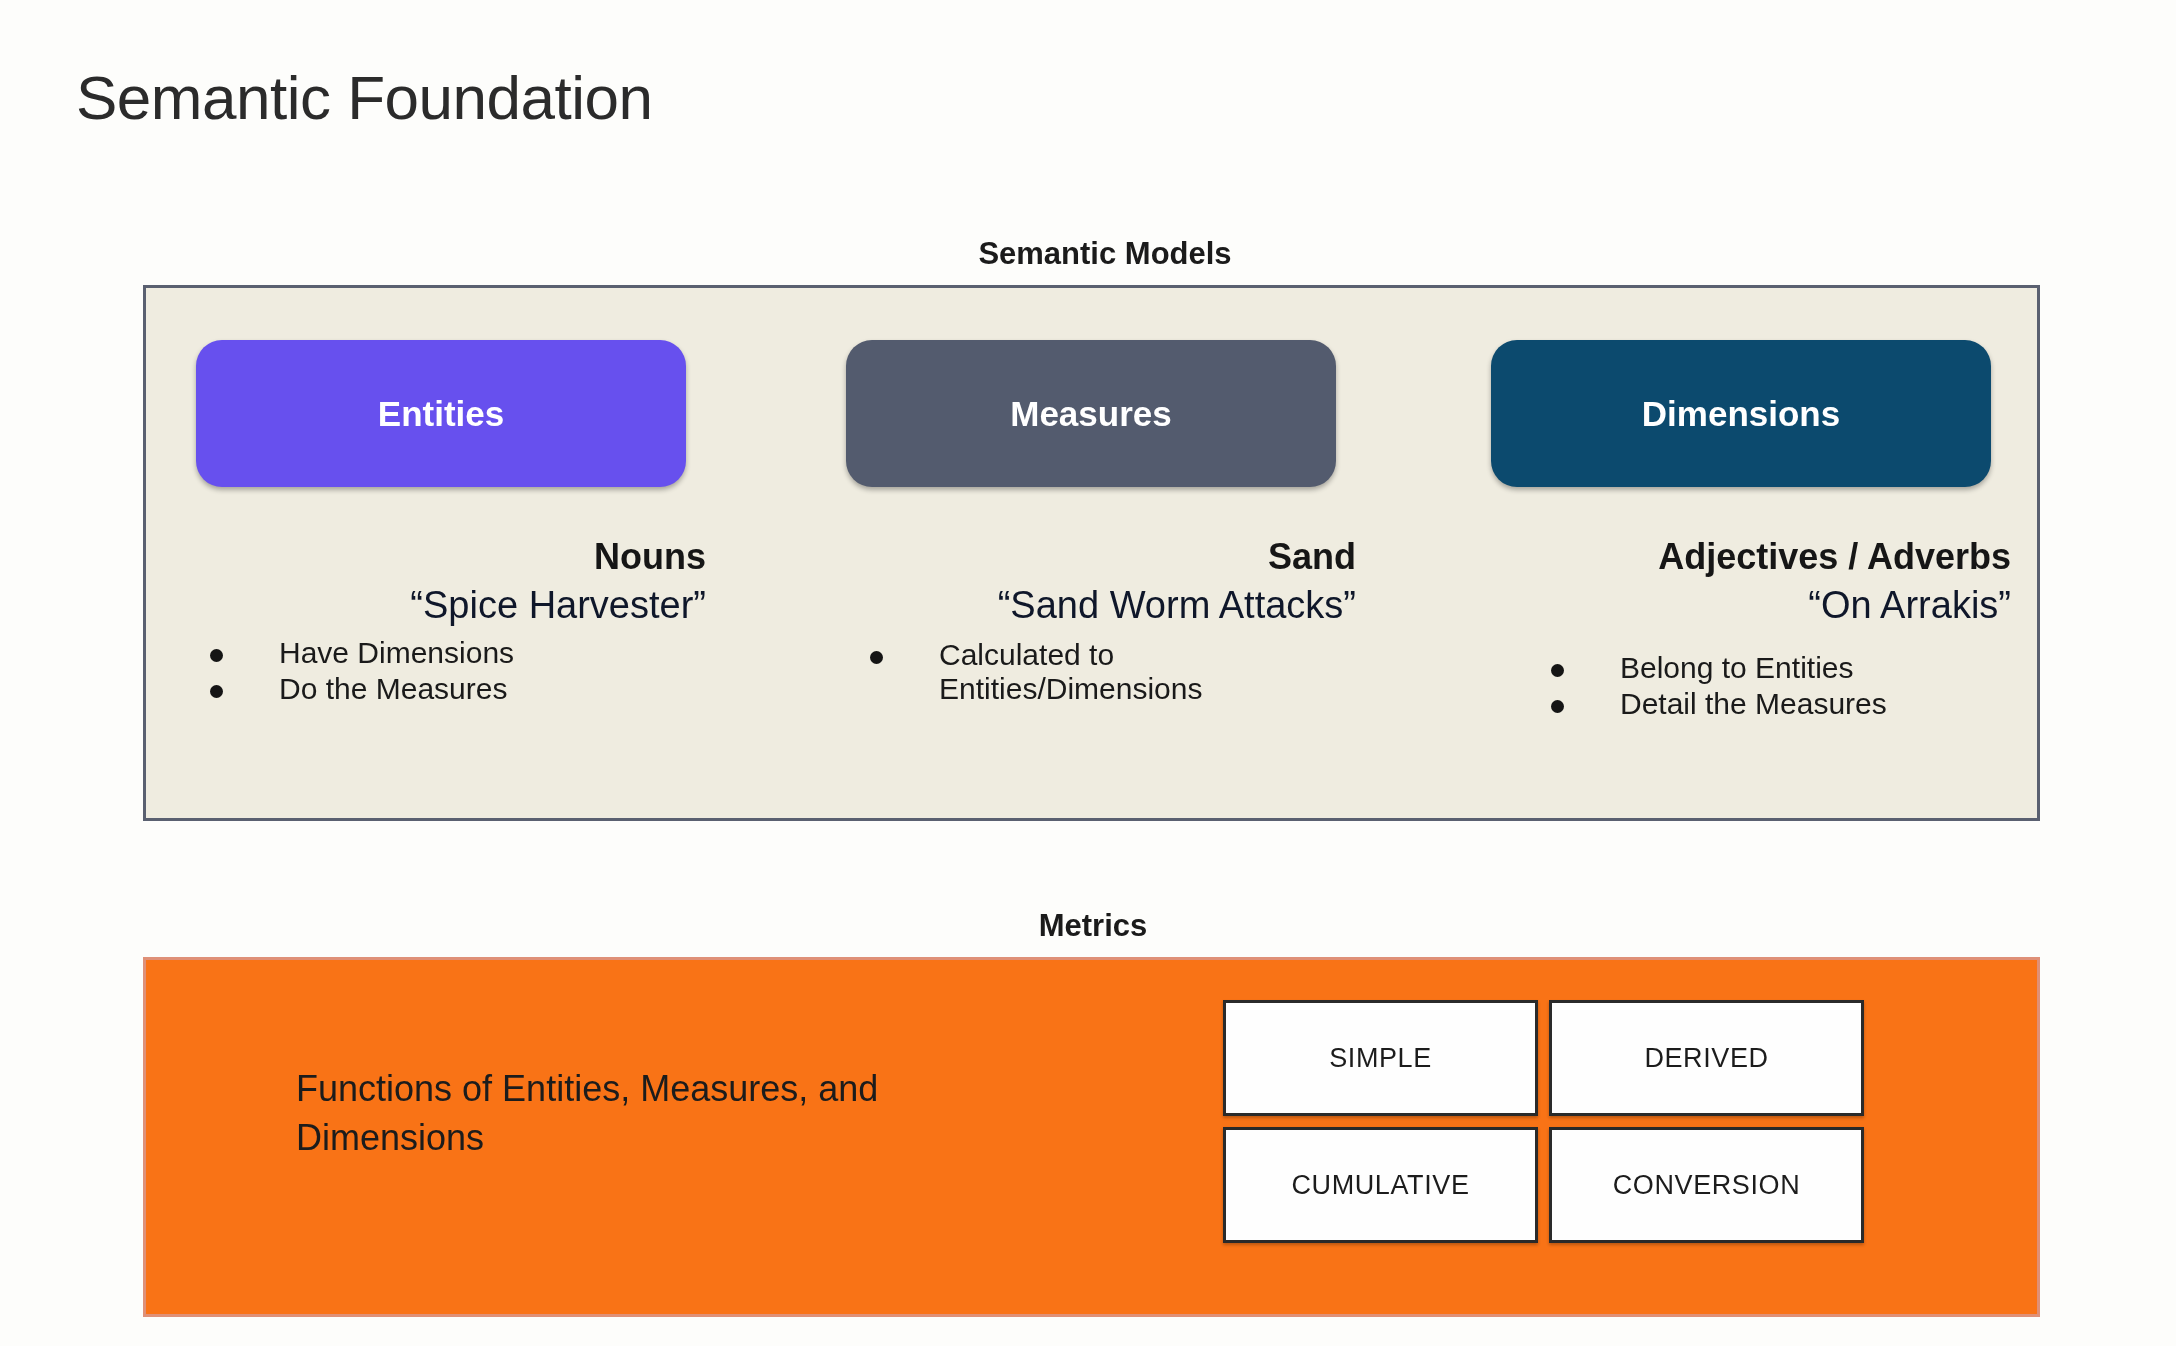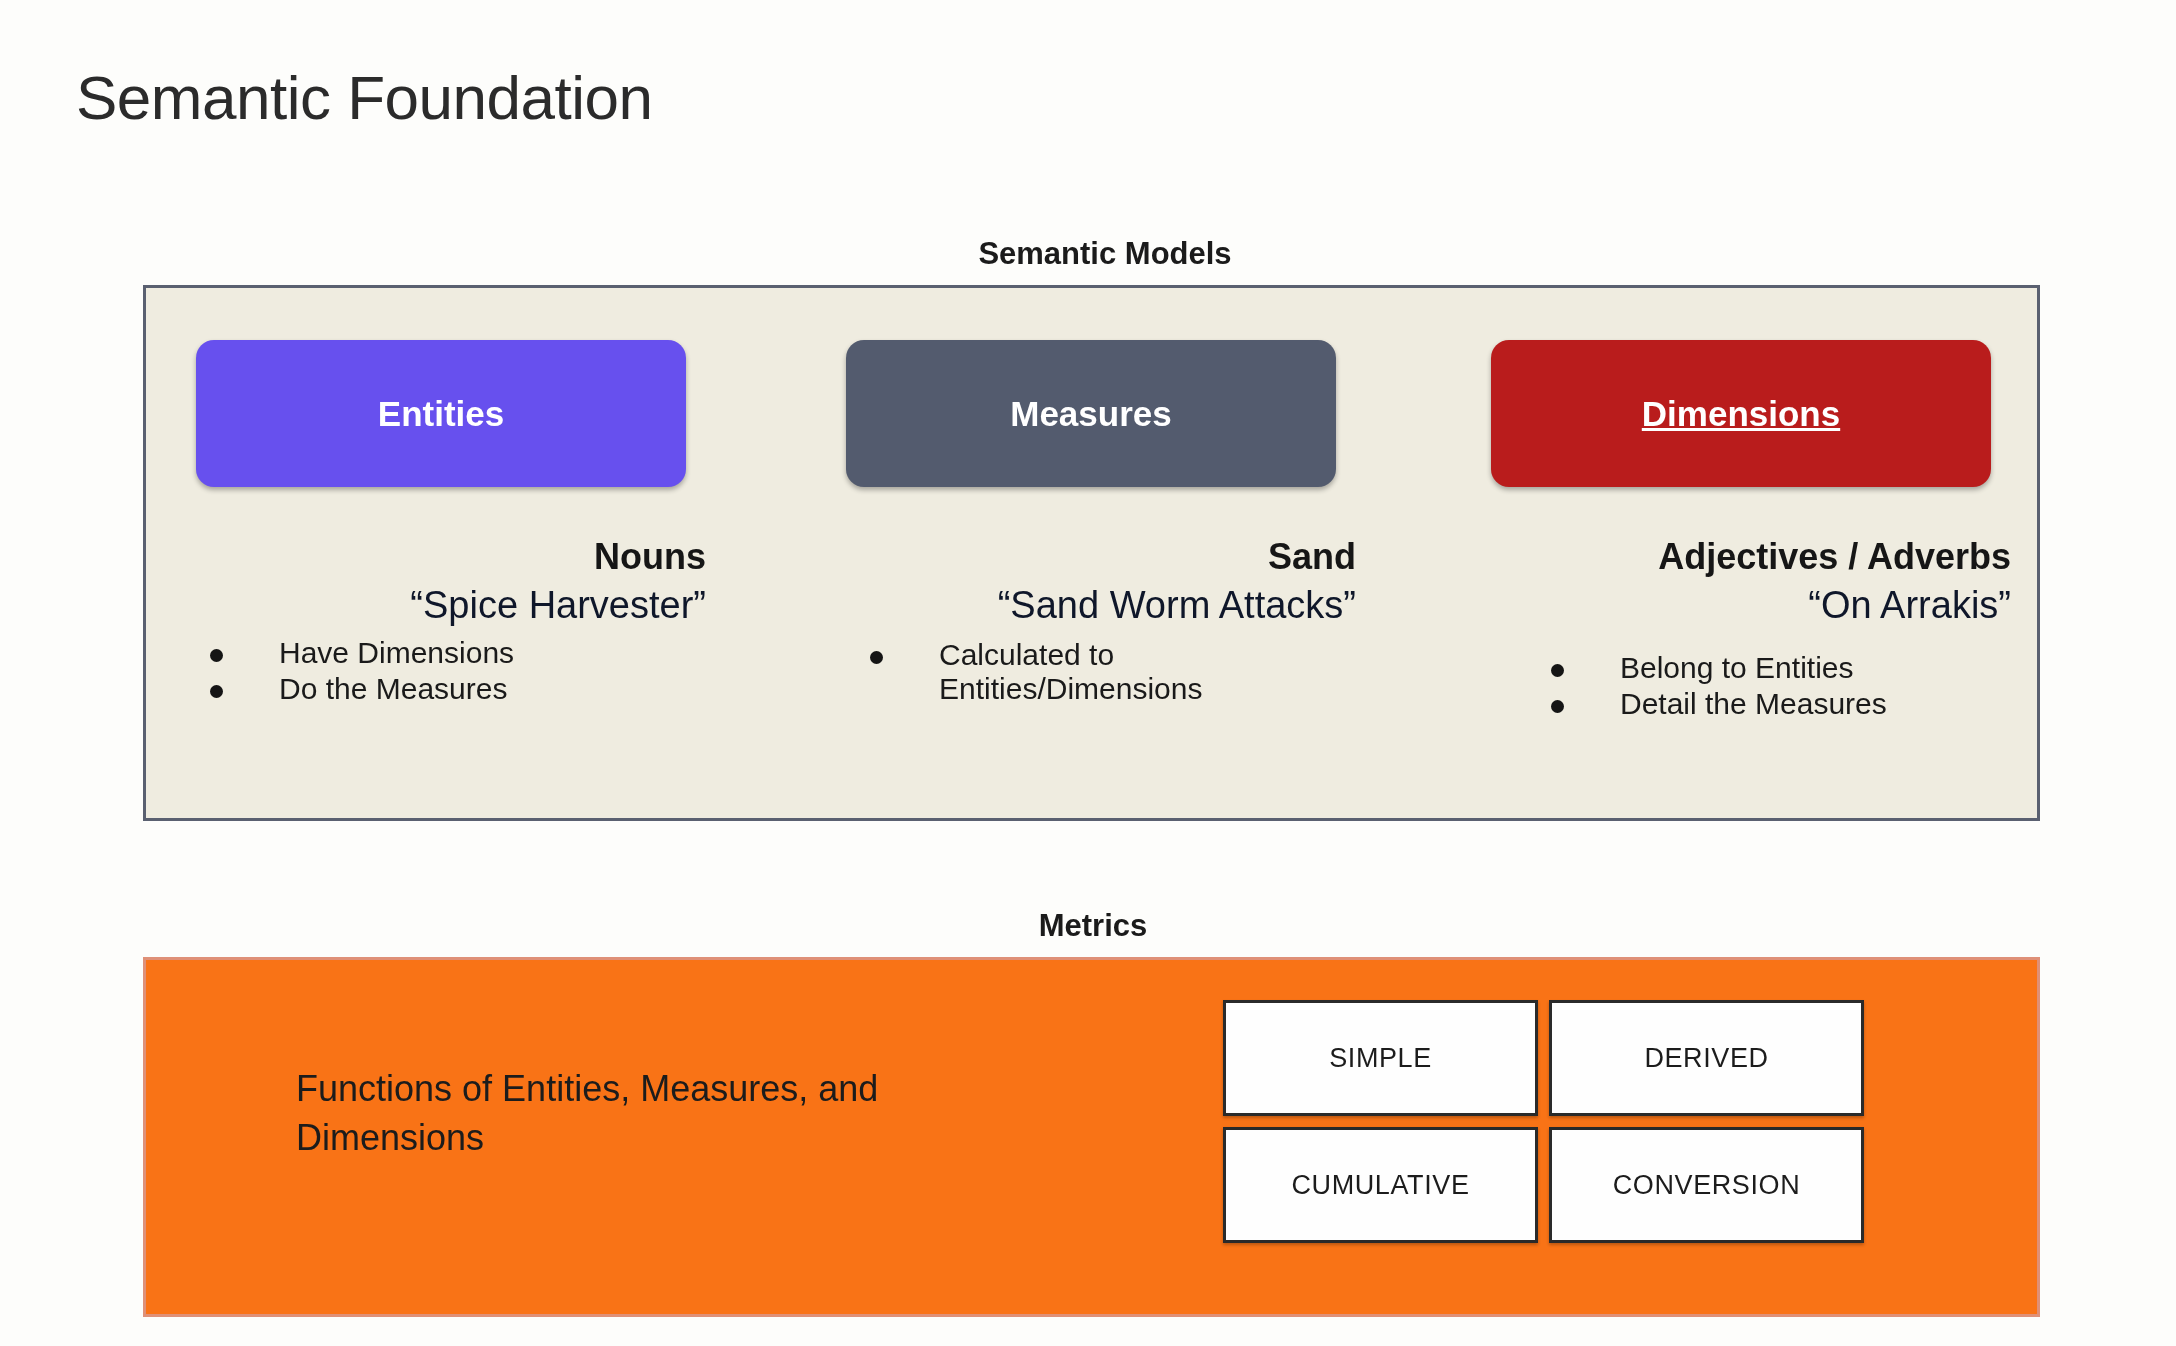--- a/index.html
+++ b/index.html
@@ -93,7 +93,7 @@
     left: 0;
     width: 100%;
     height: 147px;
-    border-radius: 18px;
+    border-radius: 26px;
     display: flex;
     align-items: center;
     justify-content: center;

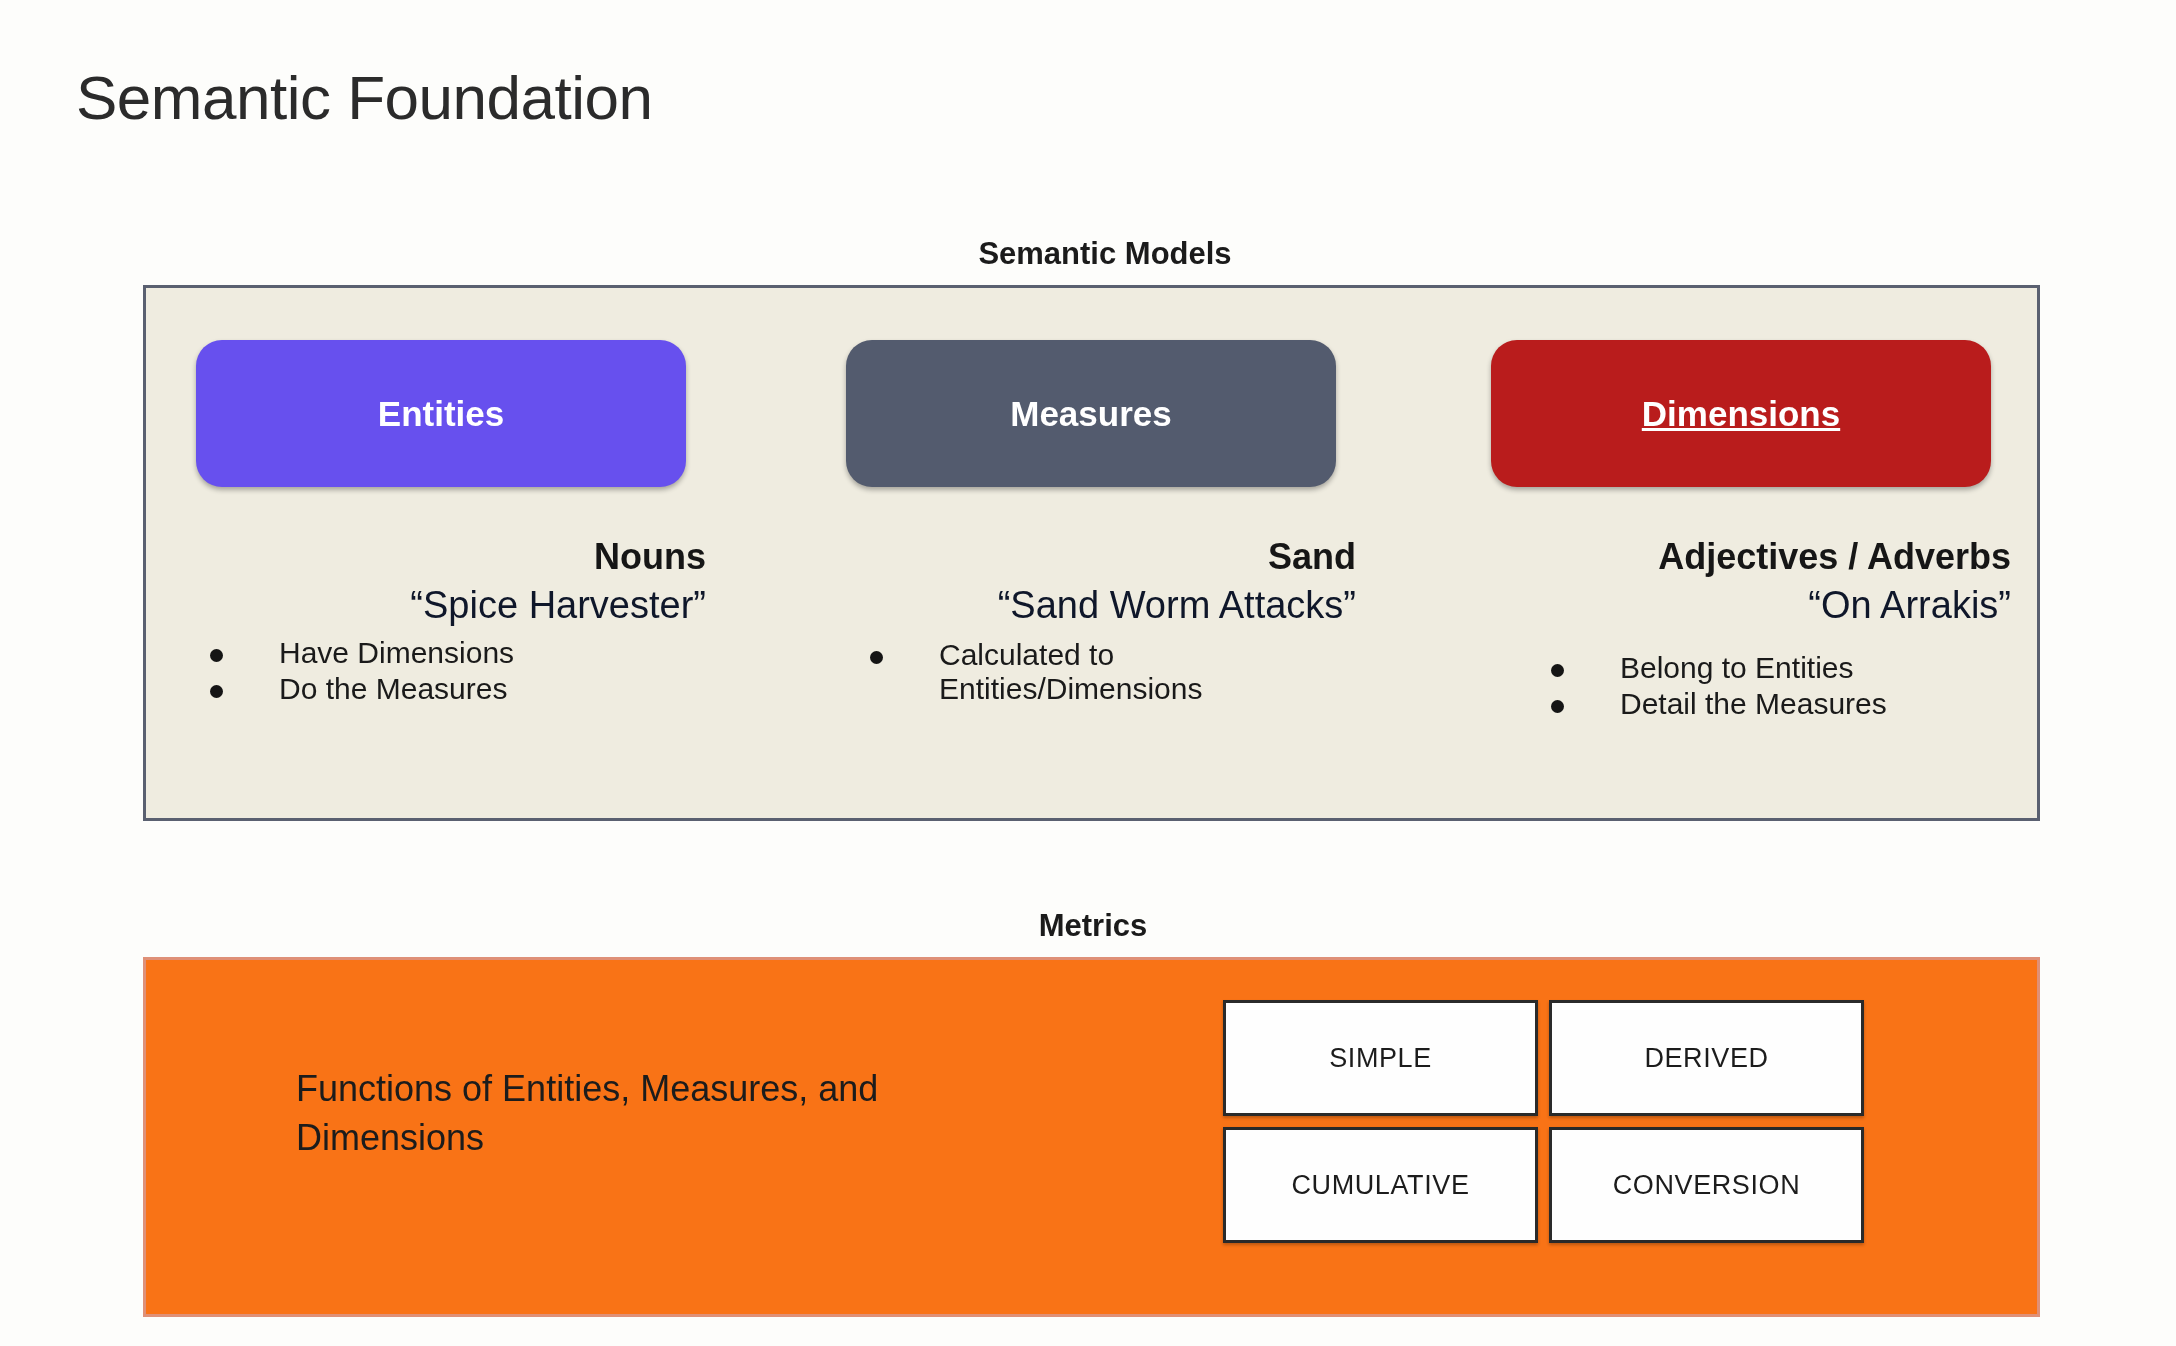--- a/index.html
+++ b/index.html
@@ -105,7 +105,7 @@
   }
   #pill-entities   { background: #6750ee; }
   #pill-measures   { background: #535b6e; }
-  #pill-dimensions { background: #b91c1c; text-decoration: underline; }
+  #pill-dimensions { background: #0c4a6e; }
 
   .sm-heading {
     position: absolute;

